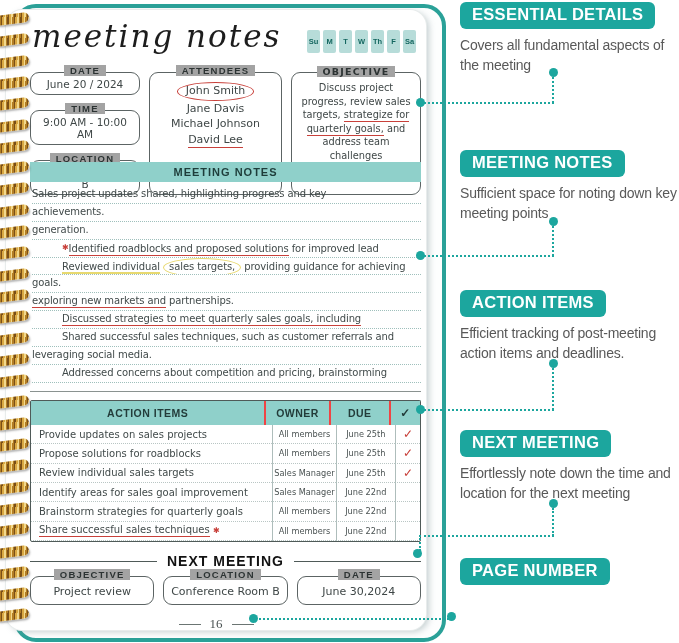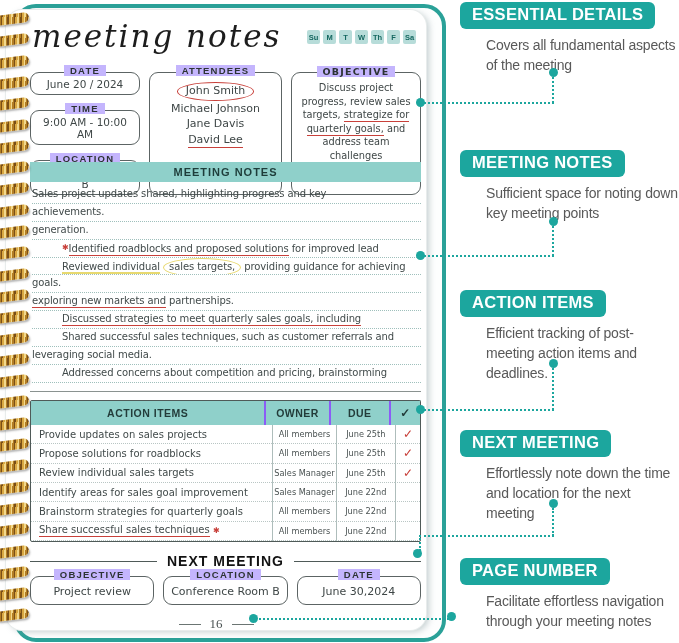--- a/index.html
+++ b/index.html
@@ -24,7 +24,7 @@
   .nb-title{position:absolute;left:26px;top:8px;font-family:"DejaVu Serif",serif;
             font-style:italic;font-size:31px;letter-spacing:2px;color:#1d1d1d;}
   .weekdays{position:absolute;top:20px;right:10px;display:flex;gap:3px;}
-  .wd{width:13px;height:14px;border-radius:2px;background:#b7dcd9;color:#156760;
+  .wd{width:13px;height:23px;border-radius:2px;background:#b7dcd9;color:#156760;
       font-size:7.5px;font-weight:bold;display:flex;align-items:center;justify-content:center;}
 
   .info{position:absolute;left:24px;right:5px;top:54px;display:flex;gap:9px;}

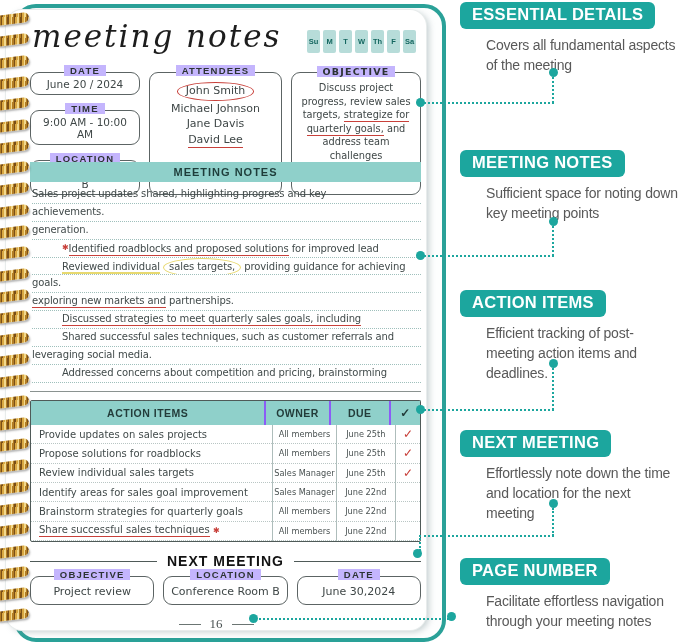--- a/index.html
+++ b/index.html
@@ -93,7 +93,7 @@
   .callout{position:absolute;left:460px;width:219px;z-index:5;}
   .co-title{display:inline-block;background:#1ca69e;color:#fff;font-weight:bold;font-size:16.5px;
             letter-spacing:.3px;padding:3px 12px 5px;border-radius:6px;}
-  .co-desc{margin-top:6px;font-size:14px;line-height:20px;color:#595959;letter-spacing:-.2px;margin-left:26px;}
+  .co-desc{margin-top:6px;font-size:14px;line-height:20px;color:#595959;letter-spacing:-.2px;}
 
   
   .dot{position:absolute;width:9px;height:9px;border-radius:50%;background:#1ca69e;z-index:6;}

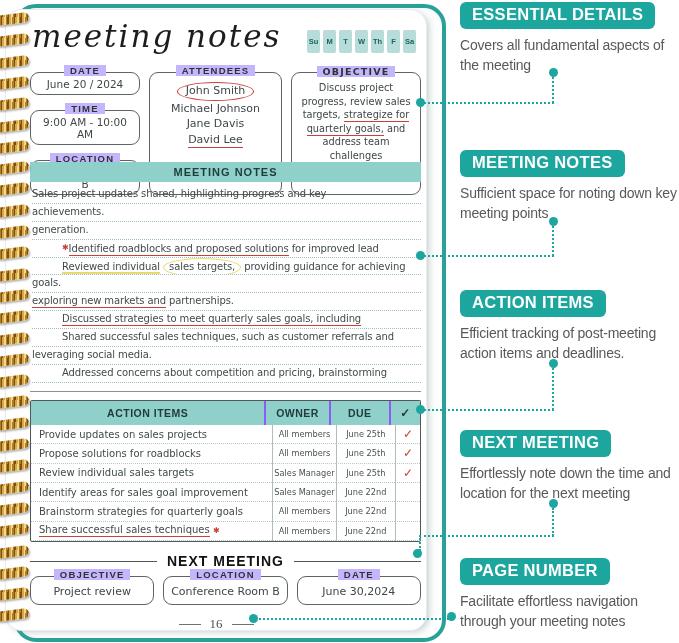--- a/index.html
+++ b/index.html
@@ -33,7 +33,7 @@
         padding:5px 3px 4px;text-align:center;background:#fff;}
   .legend{position:absolute;top:-8px;left:0;right:0;text-align:center;font-size:9.5px;
           letter-spacing:1.2px;color:#2c3333;font-weight:bold;}
-  .legend span{background:#c4b5fd;padding:0 6px;}
+  .legend span{background:#a3a3a3;padding:0 6px;}
   .val{font-size:10.5px;}
   .attendees{width:125px;padding-top:9px;}
   .att{font-size:11px;line-height:15.5px;}

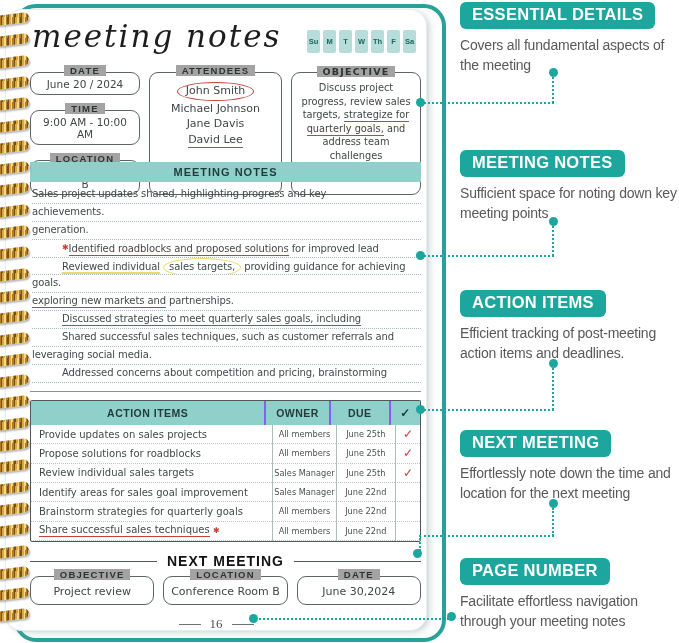--- a/index.html
+++ b/index.html
@@ -140,8 +140,8 @@
       <div class="lbox attendees">
         <div class="legend"><span>ATTENDEES</span></div>
         <div class="att hand"><span class="circle-red">John Smith</span></div>
+        <div class="att hand">Jane Davis</div>
         <div class="att hand">Michael Johnson</div>
-        <div class="att hand">Jane Davis</div>
         <div class="att hand"><span class="under-red">David Lee</span></div>
       </div>
 

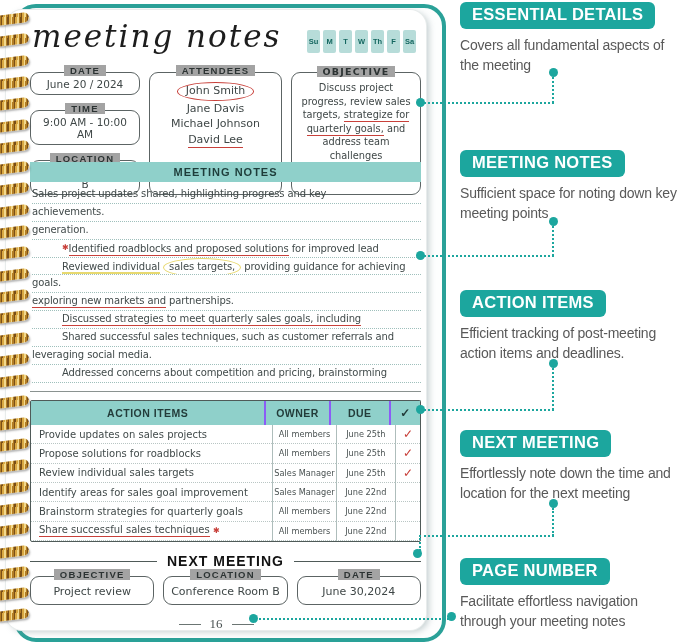--- a/index.html
+++ b/index.html
@@ -68,7 +68,7 @@
   .c-own{flex:0 0 16%;}
   .c-due{flex:0 0 15%;}
   .c-chk{flex:1;}
-  .thead .c-own,.thead .c-due,.thead .c-chk{border-left:2px solid #8b5cf6;}
+  .thead .c-own,.thead .c-due,.thead .c-chk{border-left:2px solid #ef4444;}
   .trow>div{border-bottom:1px dotted #b9c6c4;display:flex;align-items:center;}
   .trow .c-own,.trow .c-due,.trow .c-chk{border-left:1px solid #aebdbb;justify-content:center;}
   .trow .c-act{padding-left:8px;font-family:"DejaVu Sans",sans-serif;font-size:10px;color:#414a4a;}

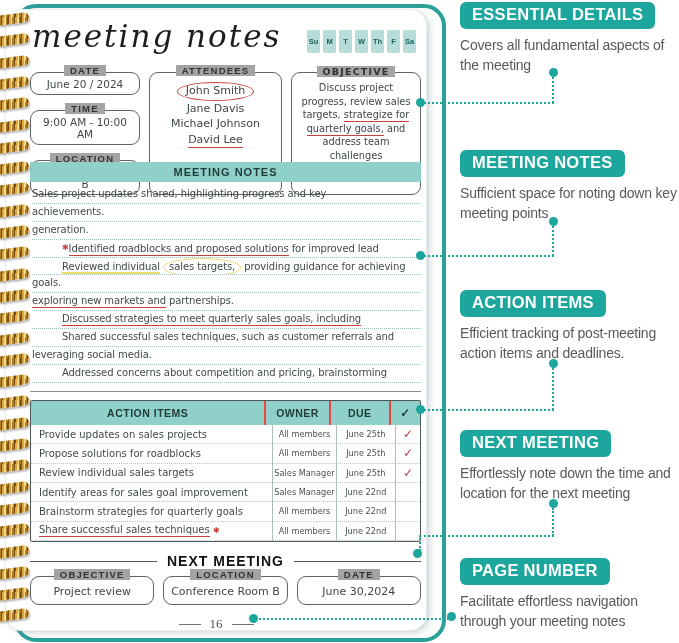--- a/index.html
+++ b/index.html
@@ -303,7 +303,6 @@
   </div>
   <div class="callout" style="top:558px">
     <div class="co-title">PAGE NUMBER</div>
-    <div class="co-desc">Facilitate effortless navigation through your meeting notes</div>
   </div>
 
   <div class="dot" style="left:549px;top:68px"></div>

